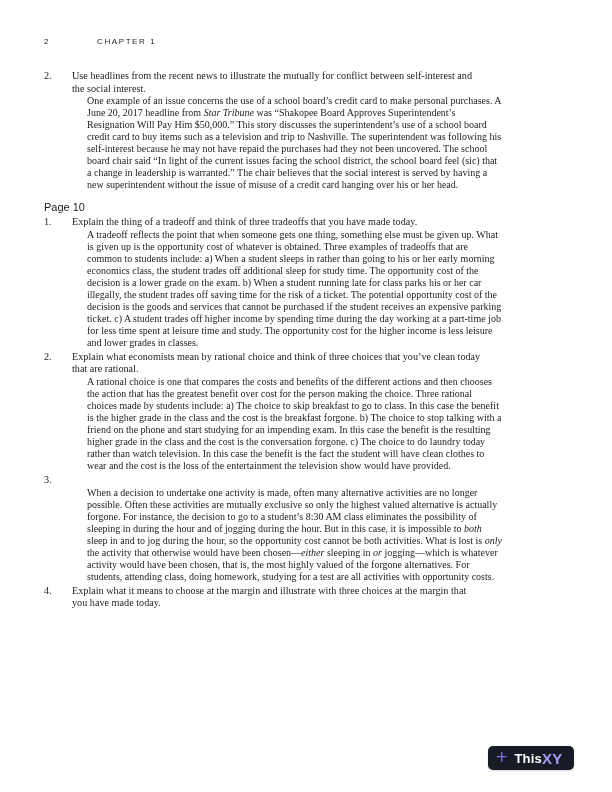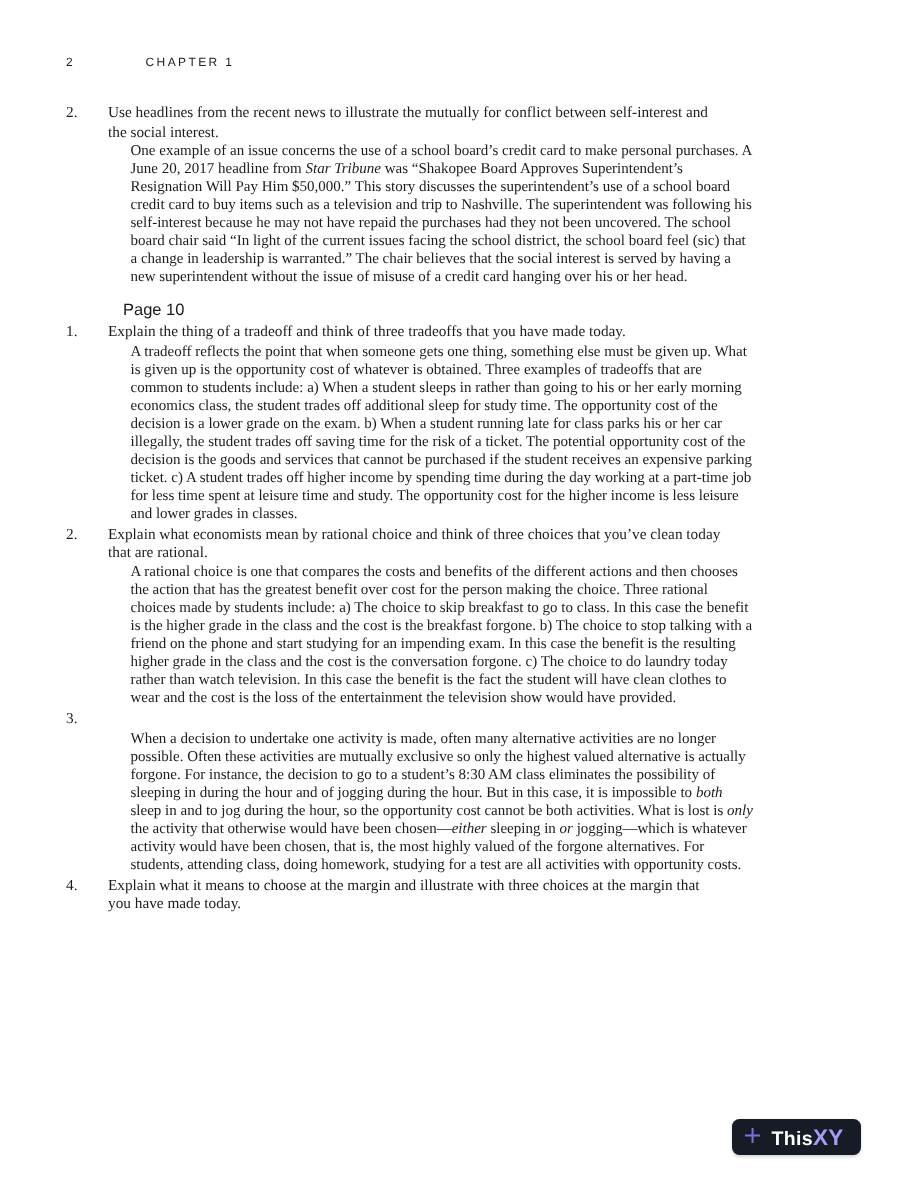--- a/index.html
+++ b/index.html
@@ -49,7 +49,6 @@
     font-size:11px;
     line-height:13px;
     color:#1a1a1a;
-    margin-left:38px;
   }
   .page10-list{margin-top:1px;}
   .logo{

